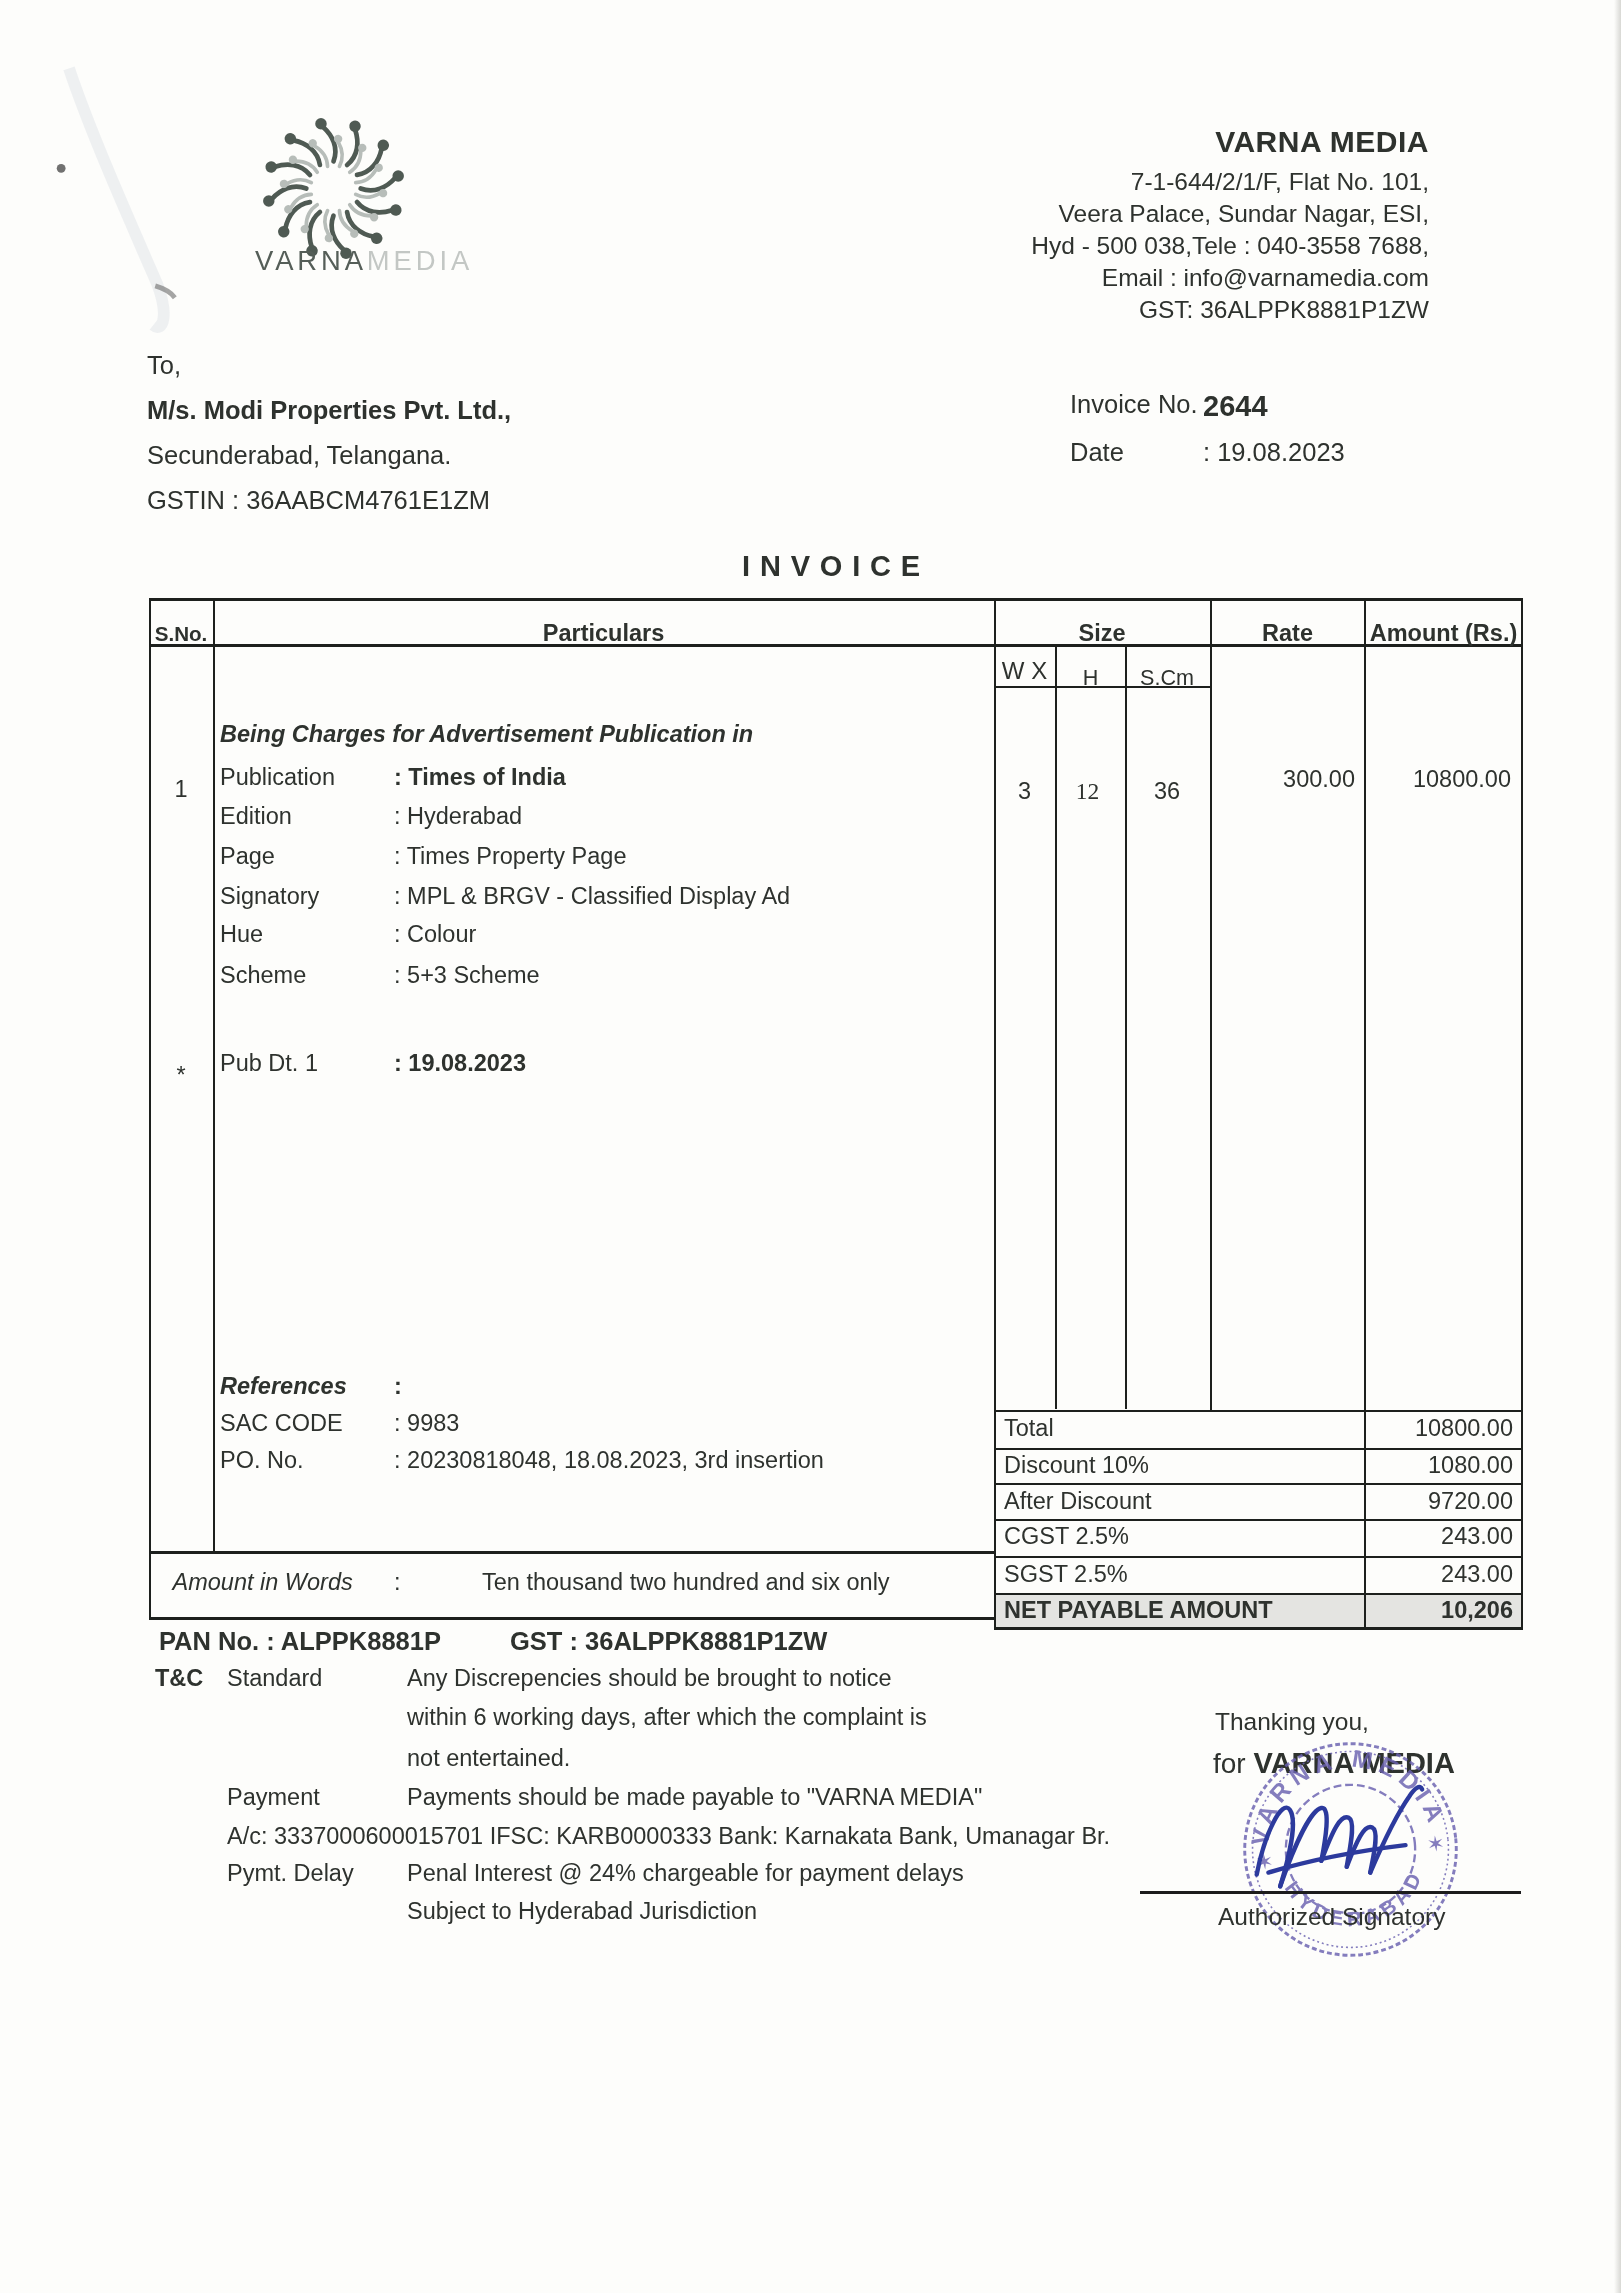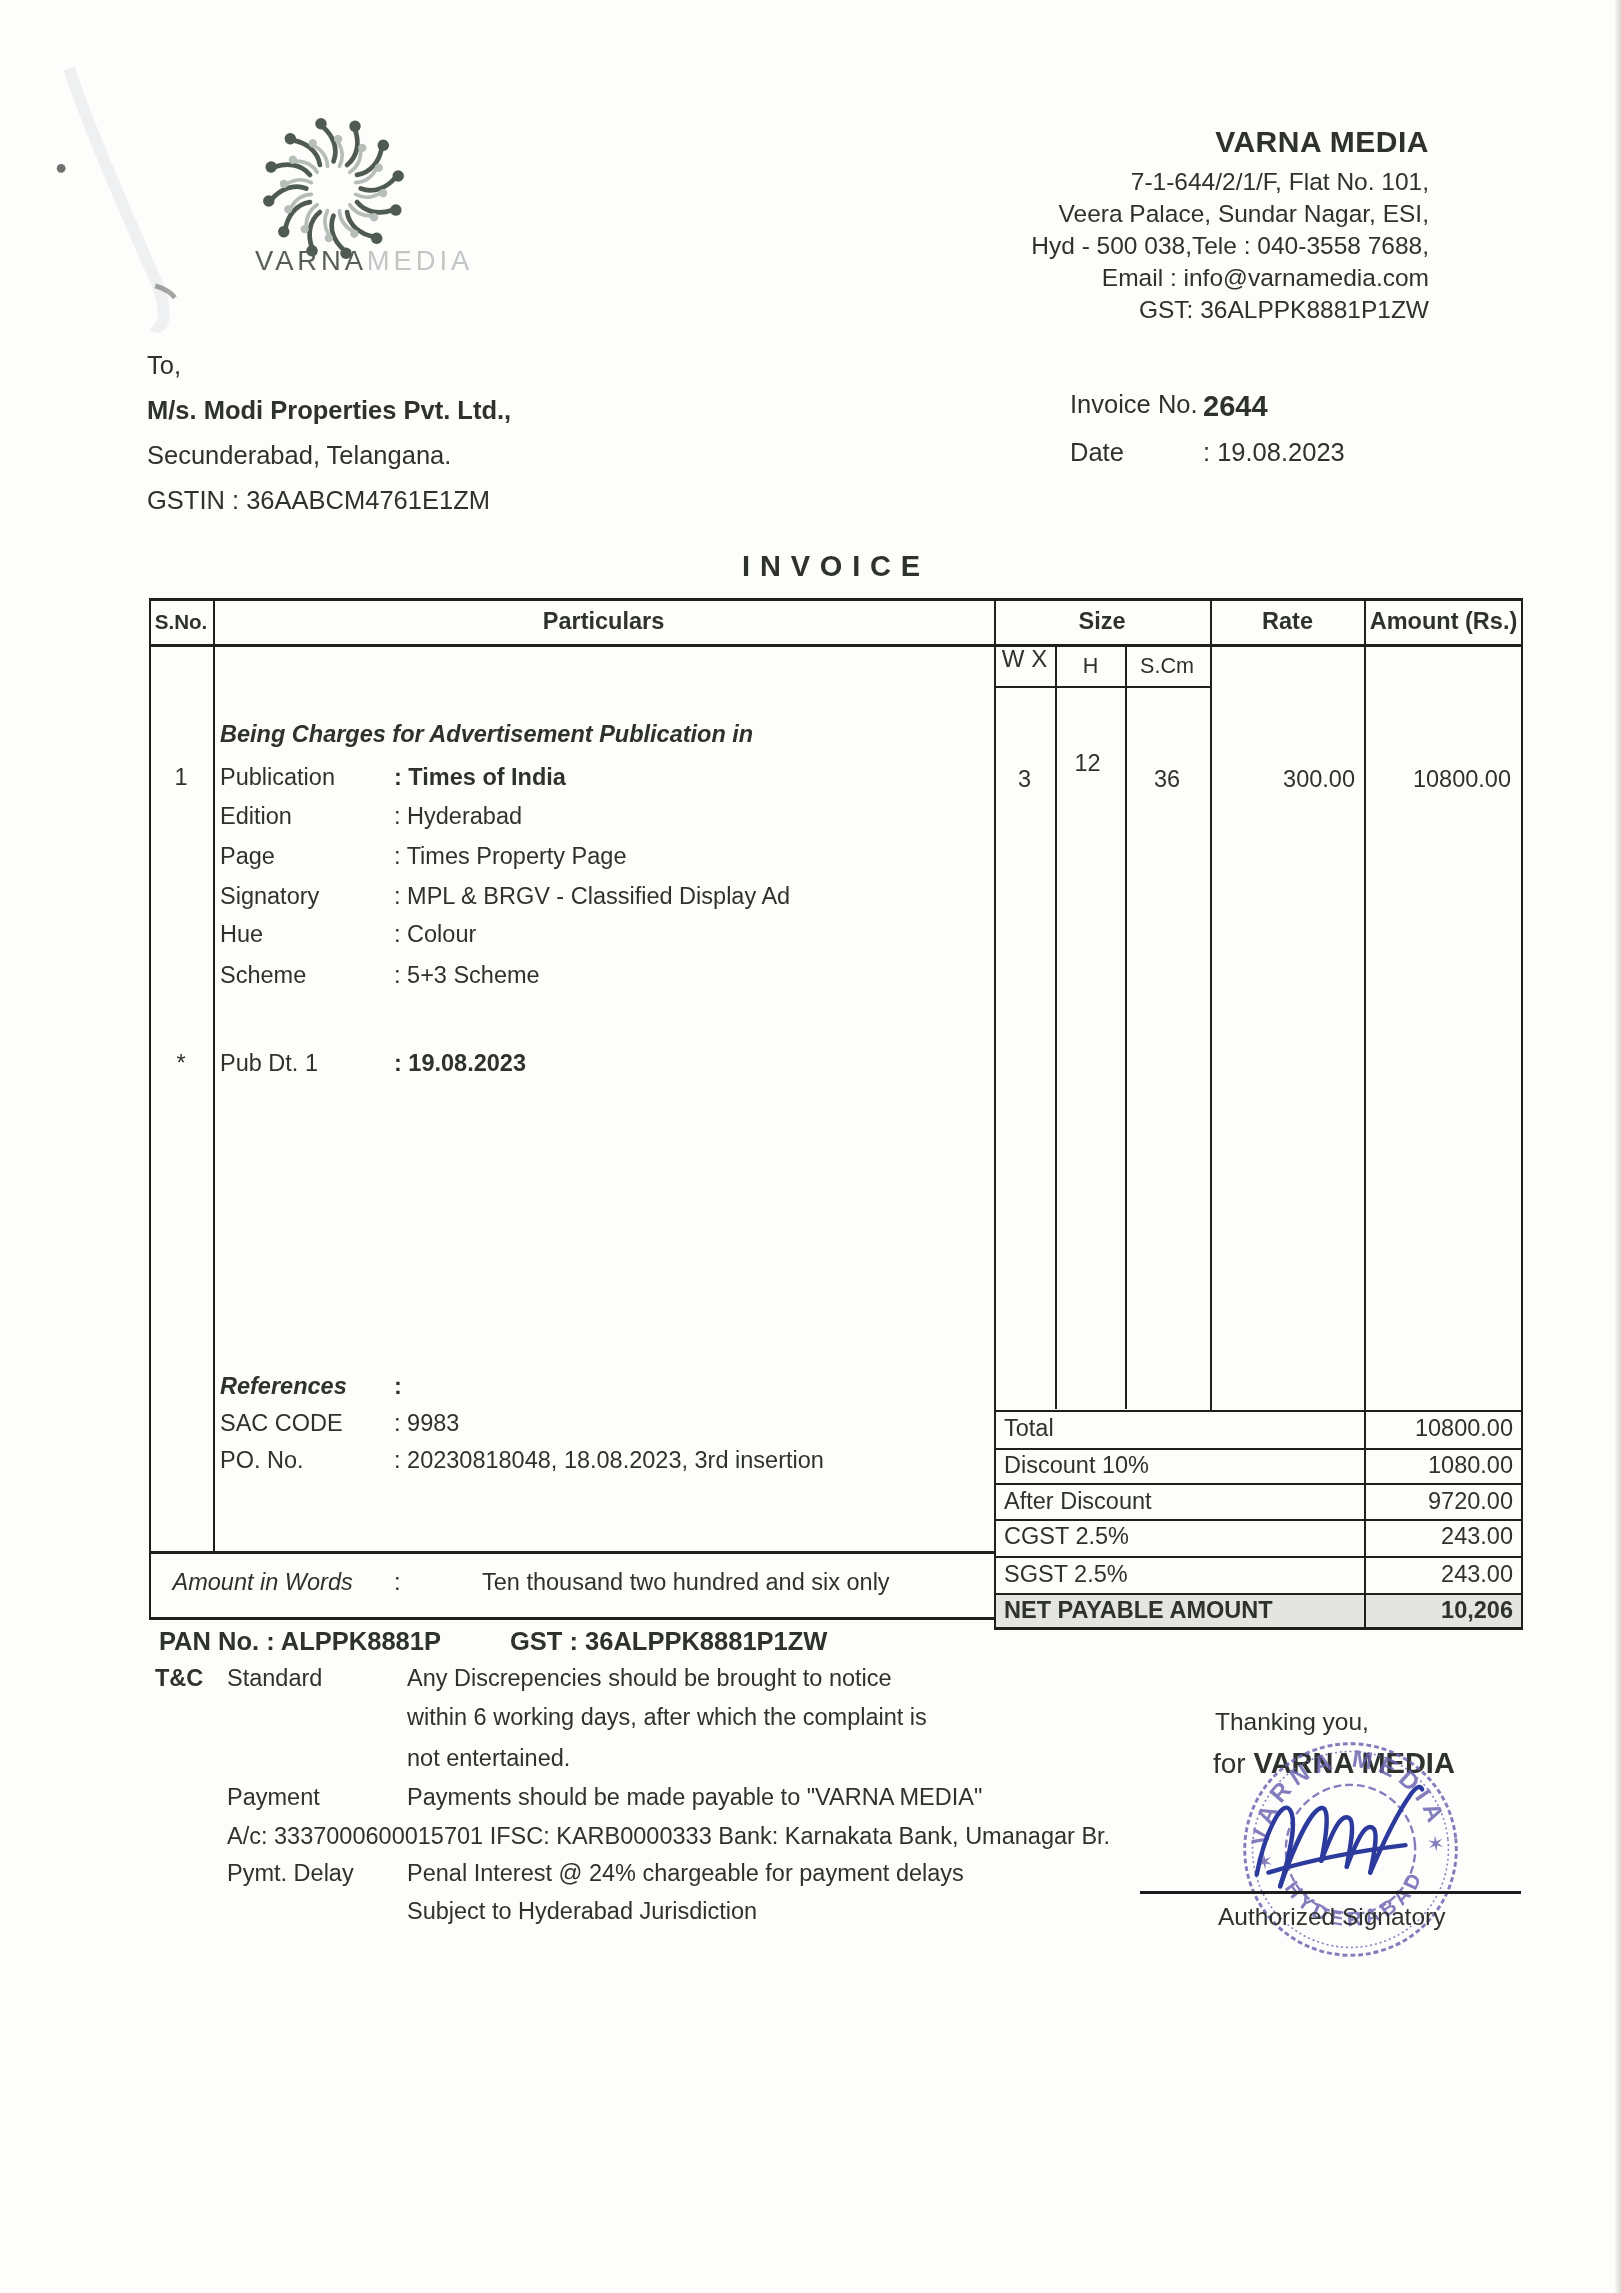--- a/index.html
+++ b/index.html
@@ -15,7 +15,7 @@
   .i{font-style:italic;}
   .t24{font-size:23.5px;line-height:27.4px;white-space:nowrap;}
   .t26{font-size:25.5px;line-height:29px;white-space:nowrap;}
-  .ctr{text-align:center;}
+  .ctr{text-align:center;margin-top:12px;}
   .rgt{text-align:right;}
   
   .company{left:843px;top:125px;width:586px;text-align:right;}

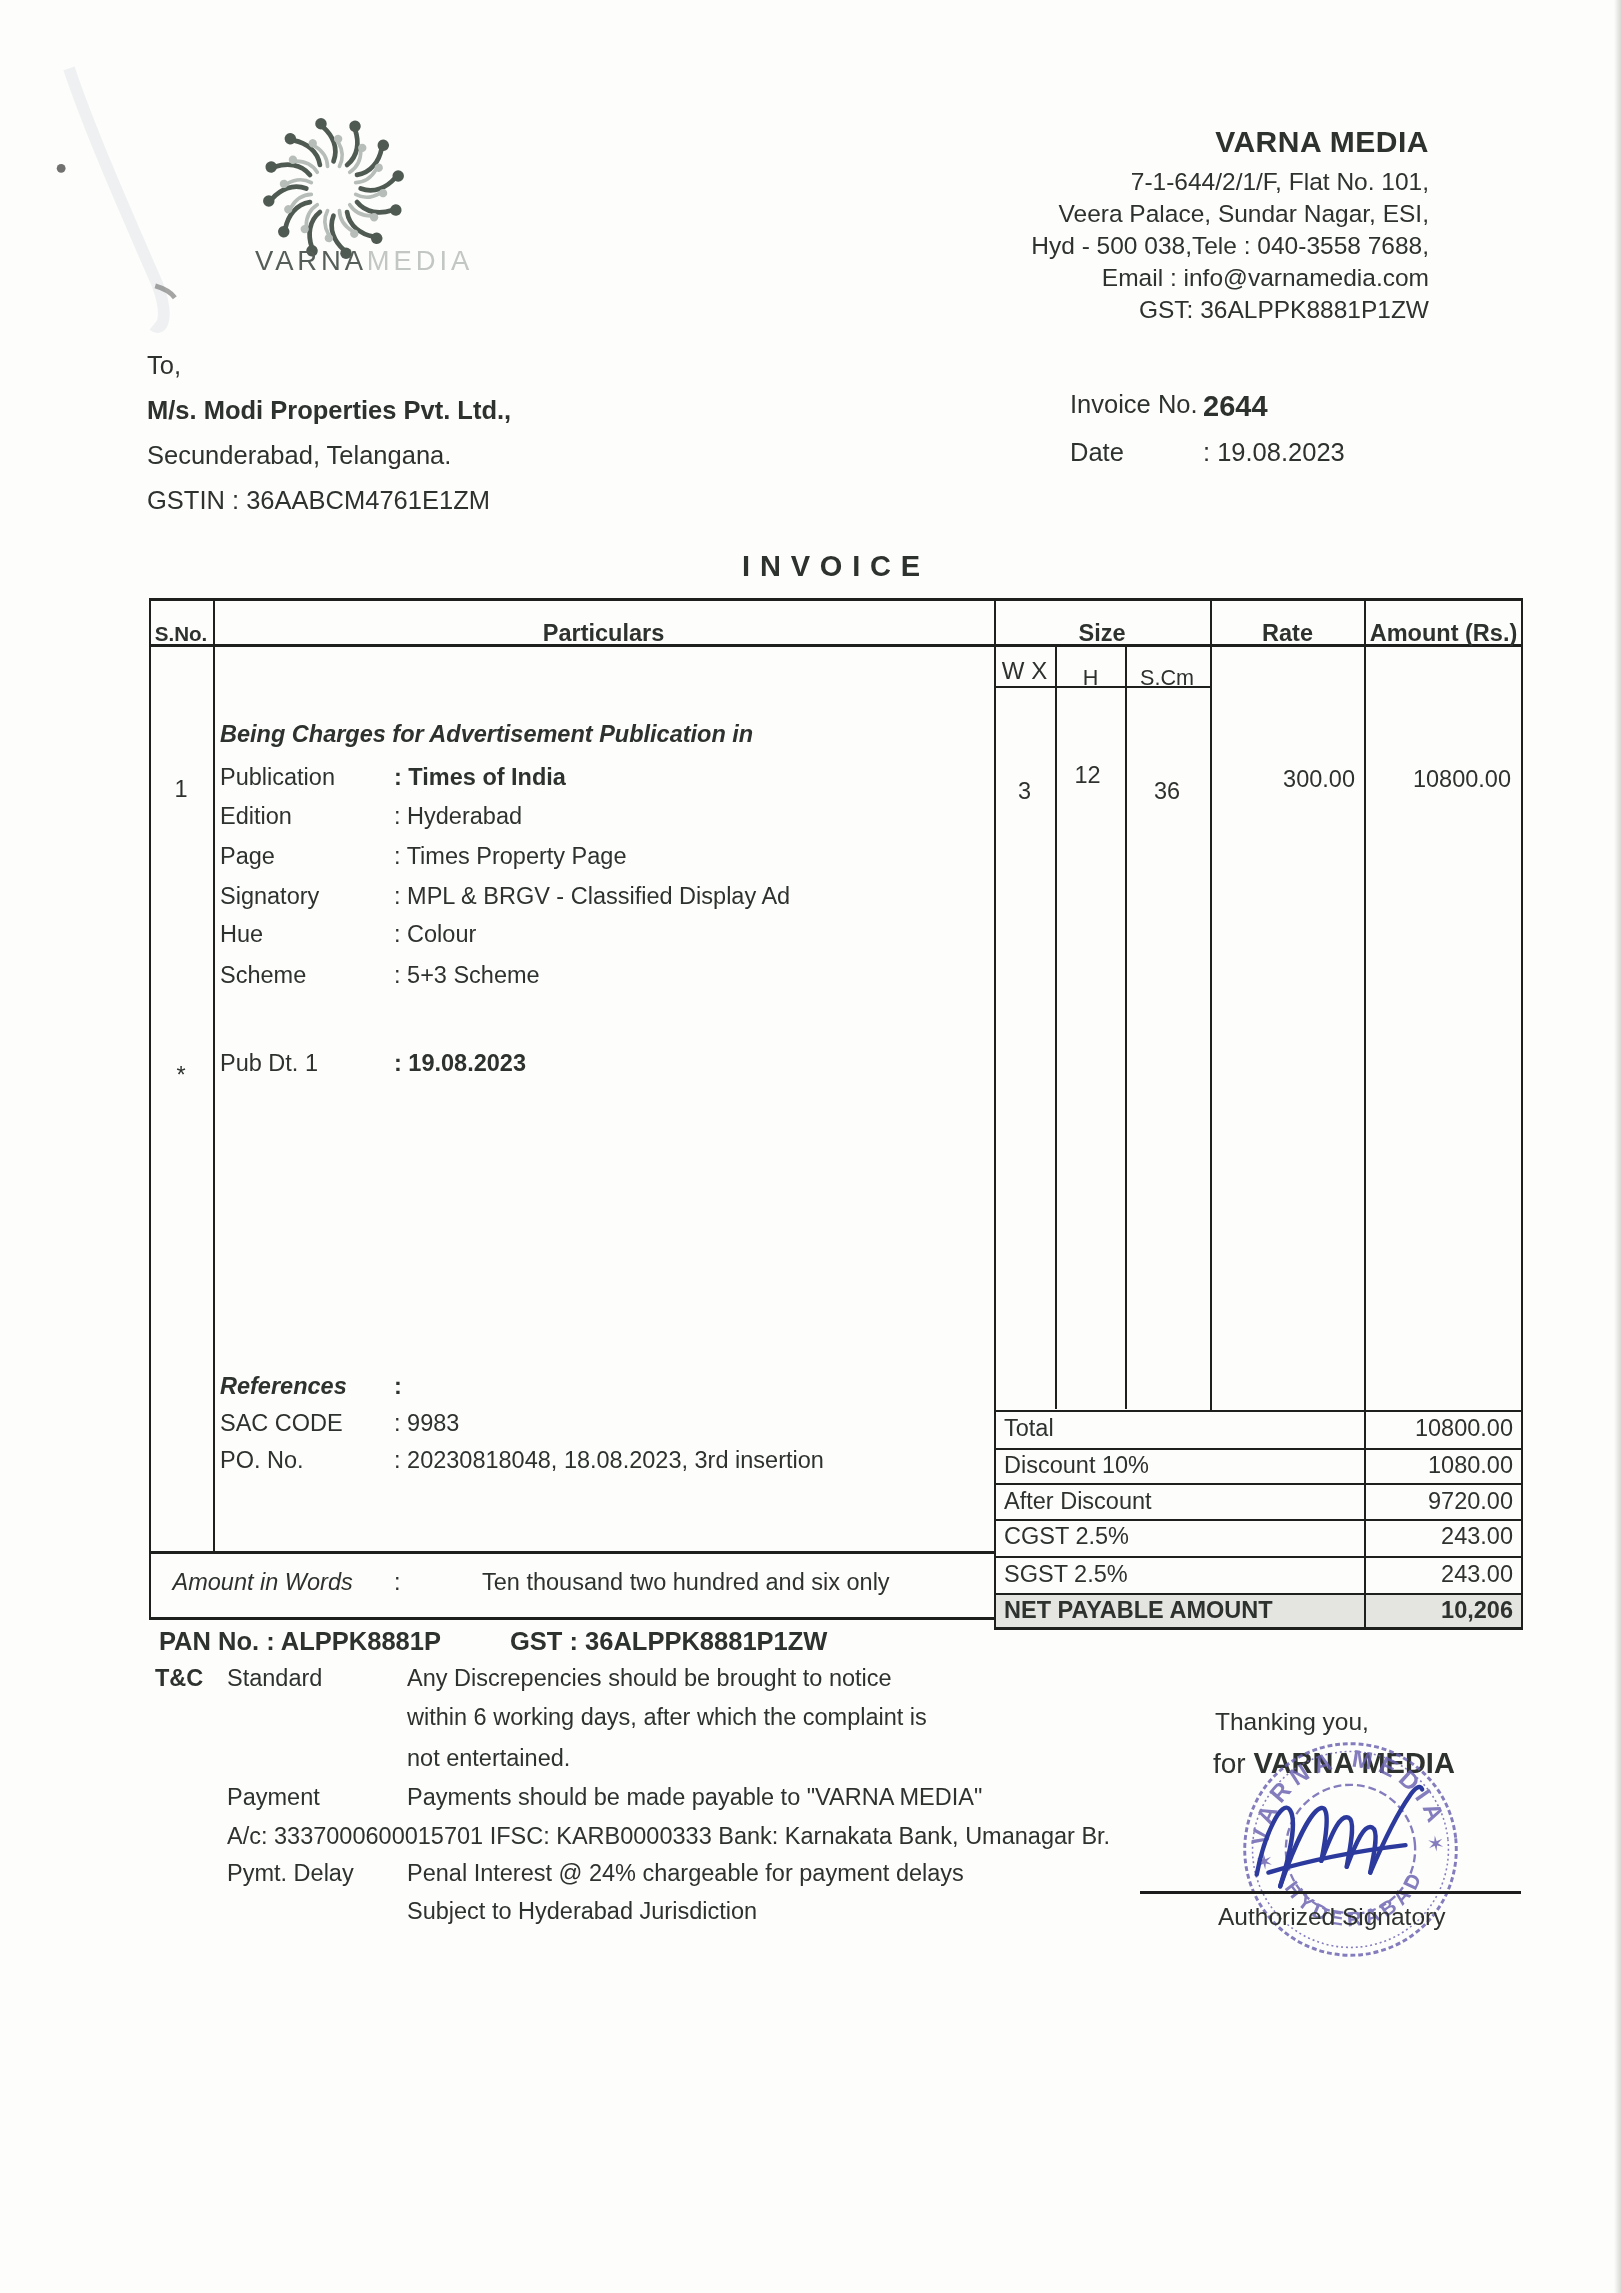--- a/index.html
+++ b/index.html
@@ -192,7 +192,7 @@
     </div>
 
     <div class="abs ctr t24" style="left:845px;top:168px;width:61px;">3</div>
-    <div class="abs ctr t24" style="left:906px;top:152px;width:65px;">12</div>
+    <div class="abs ctr t24" style="left:906px;top:168px;width:65px;font-family:Liberation Serif, serif;">12</div>
     <div class="abs ctr t24" style="left:976px;top:168px;width:84px;">36</div>
     <div class="abs rgt t24" style="left:1061px;top:168px;width:145px;">300.00</div>
     <div class="abs rgt t24" style="left:1215px;top:168px;width:147px;">10800.00</div>

